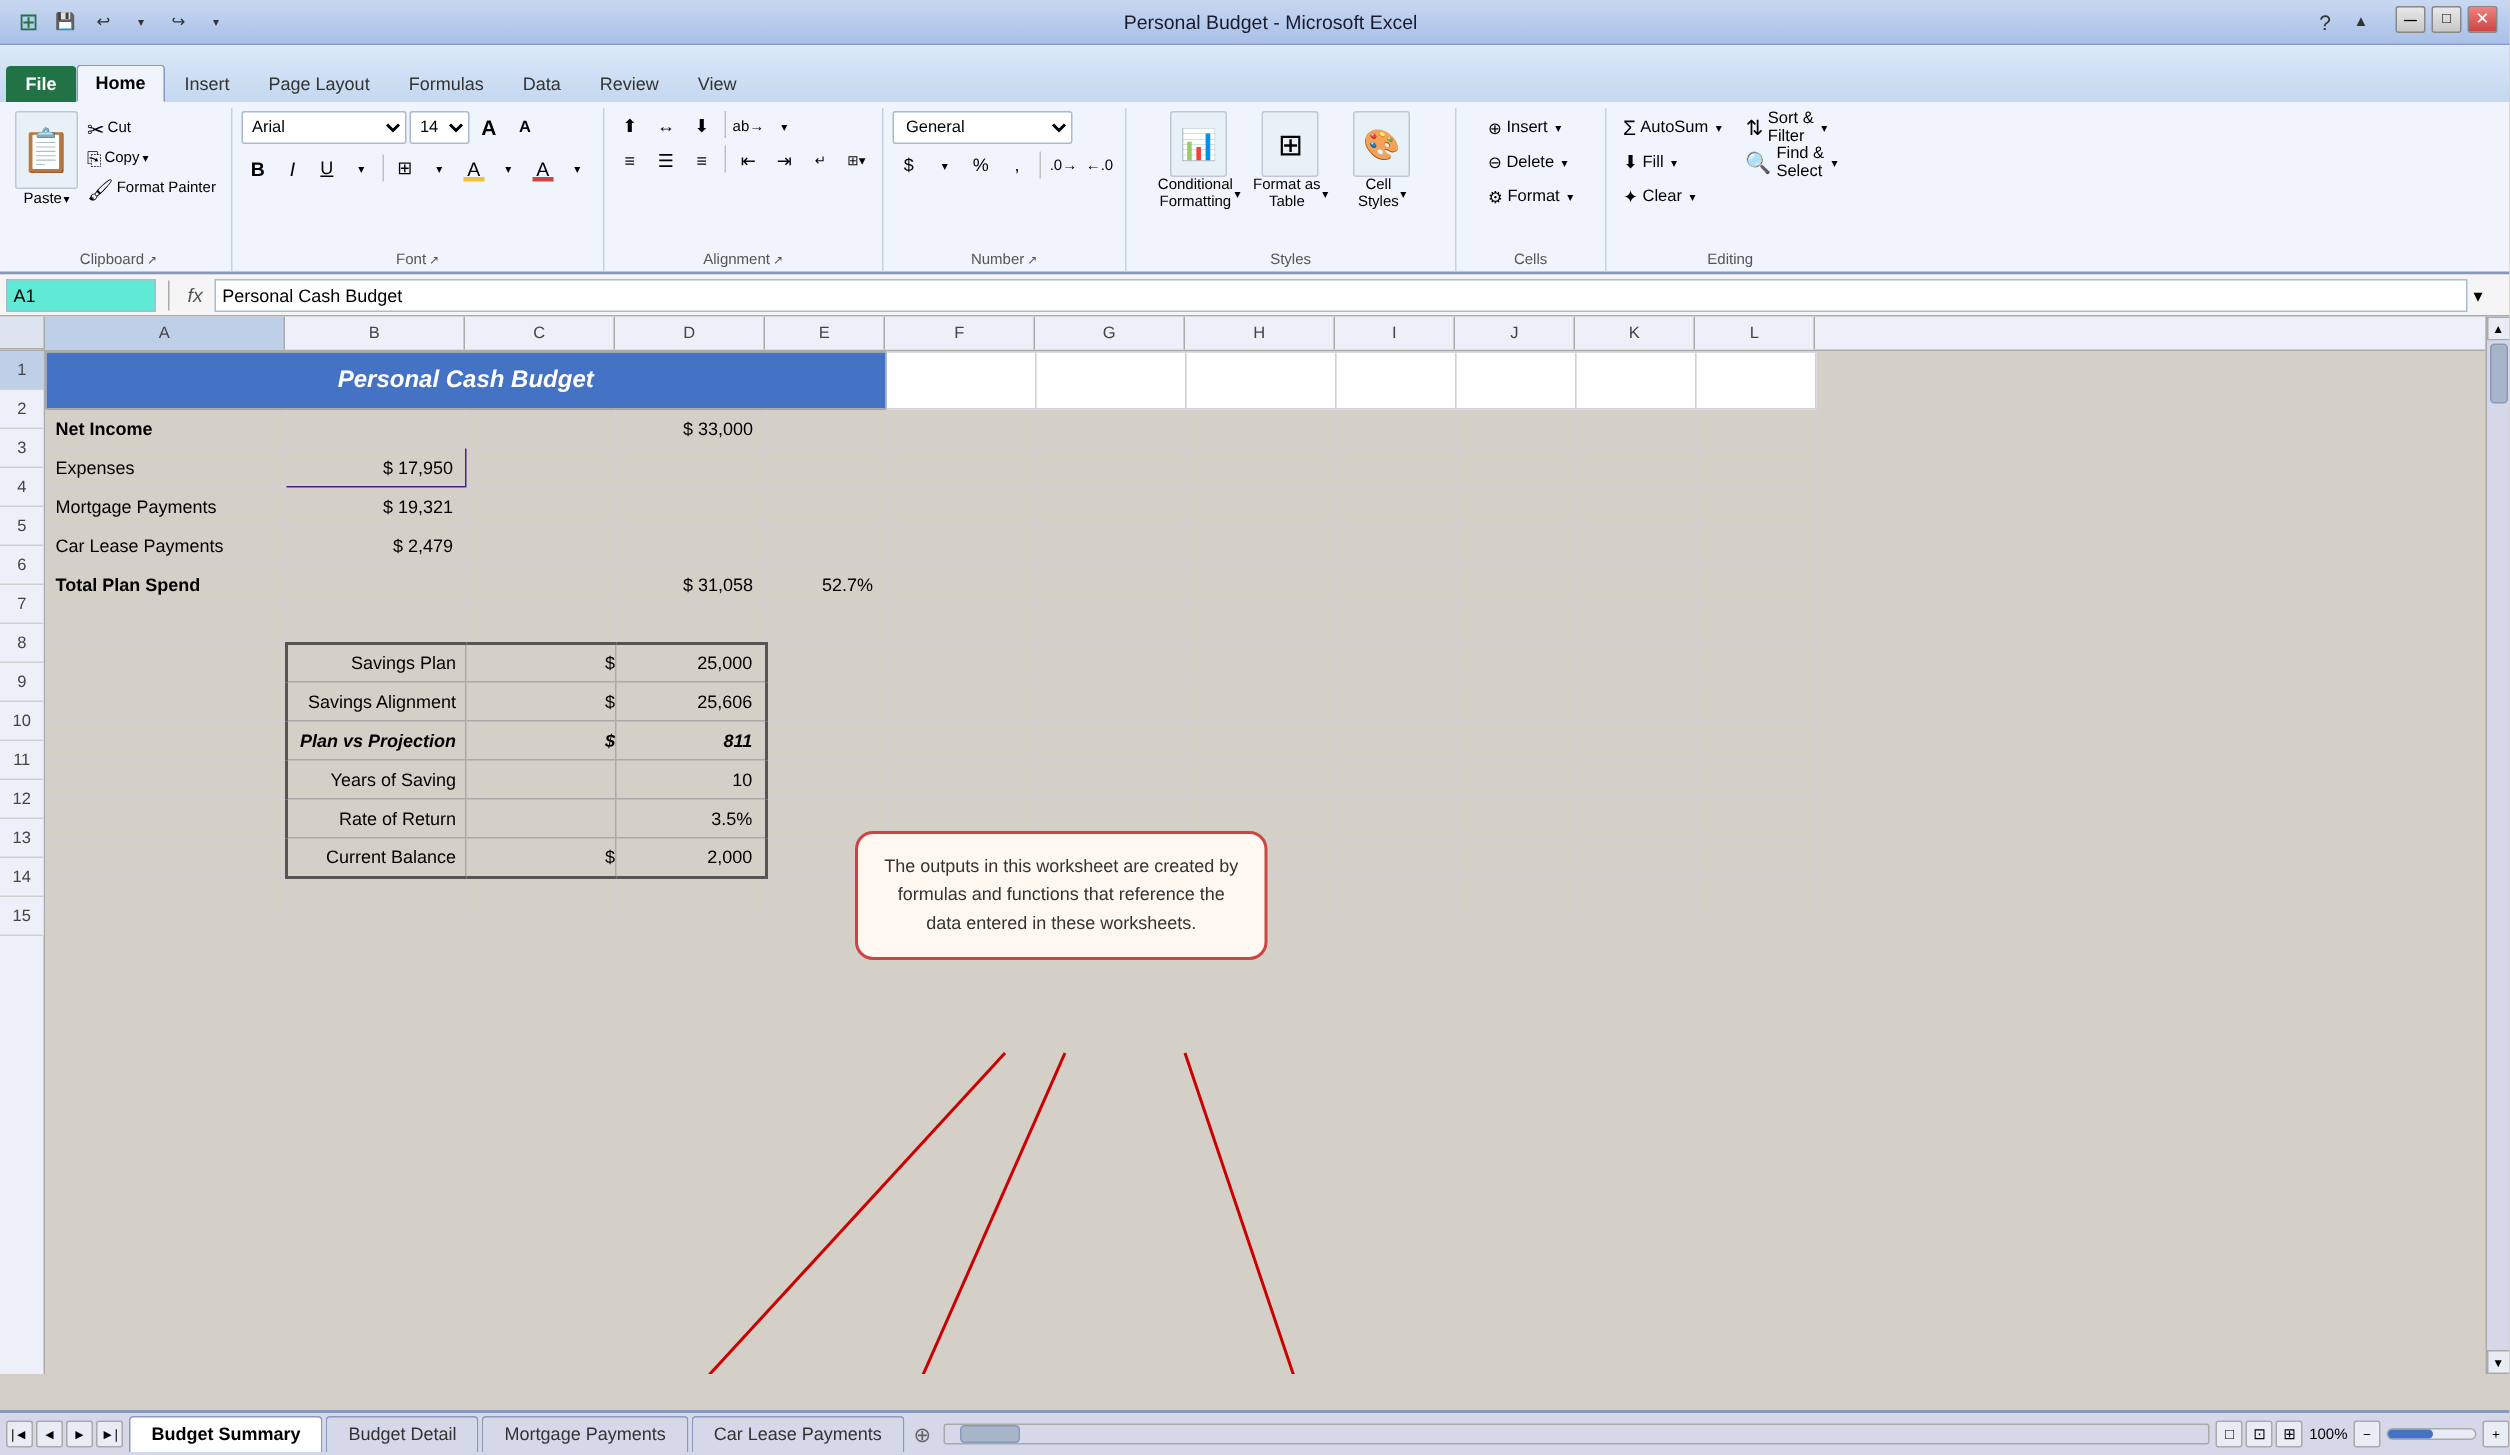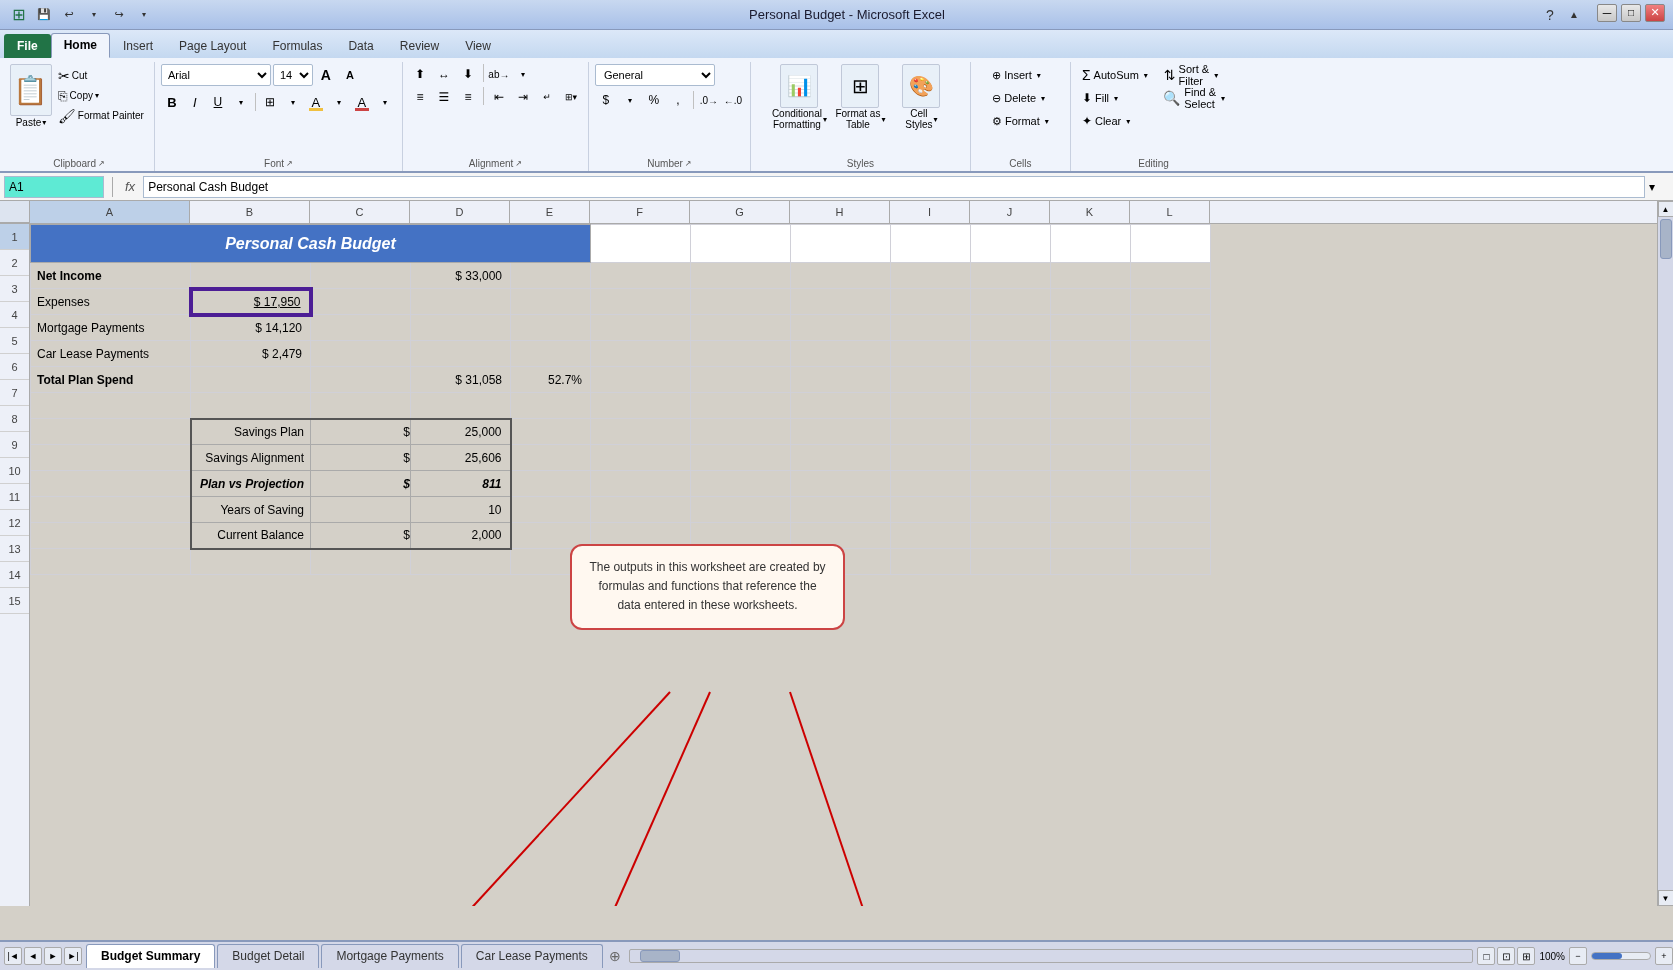--- a/index.html
+++ b/index.html
@@ -25,7 +25,7 @@
     
     .ribbon-tabs {
       background: linear-gradient(to bottom, #dce8f8, #c4d8f0);
-      height: 28px;
+      height: 38px;
       display: flex;
       align-items: flex-end;
       padding-left: 4px;

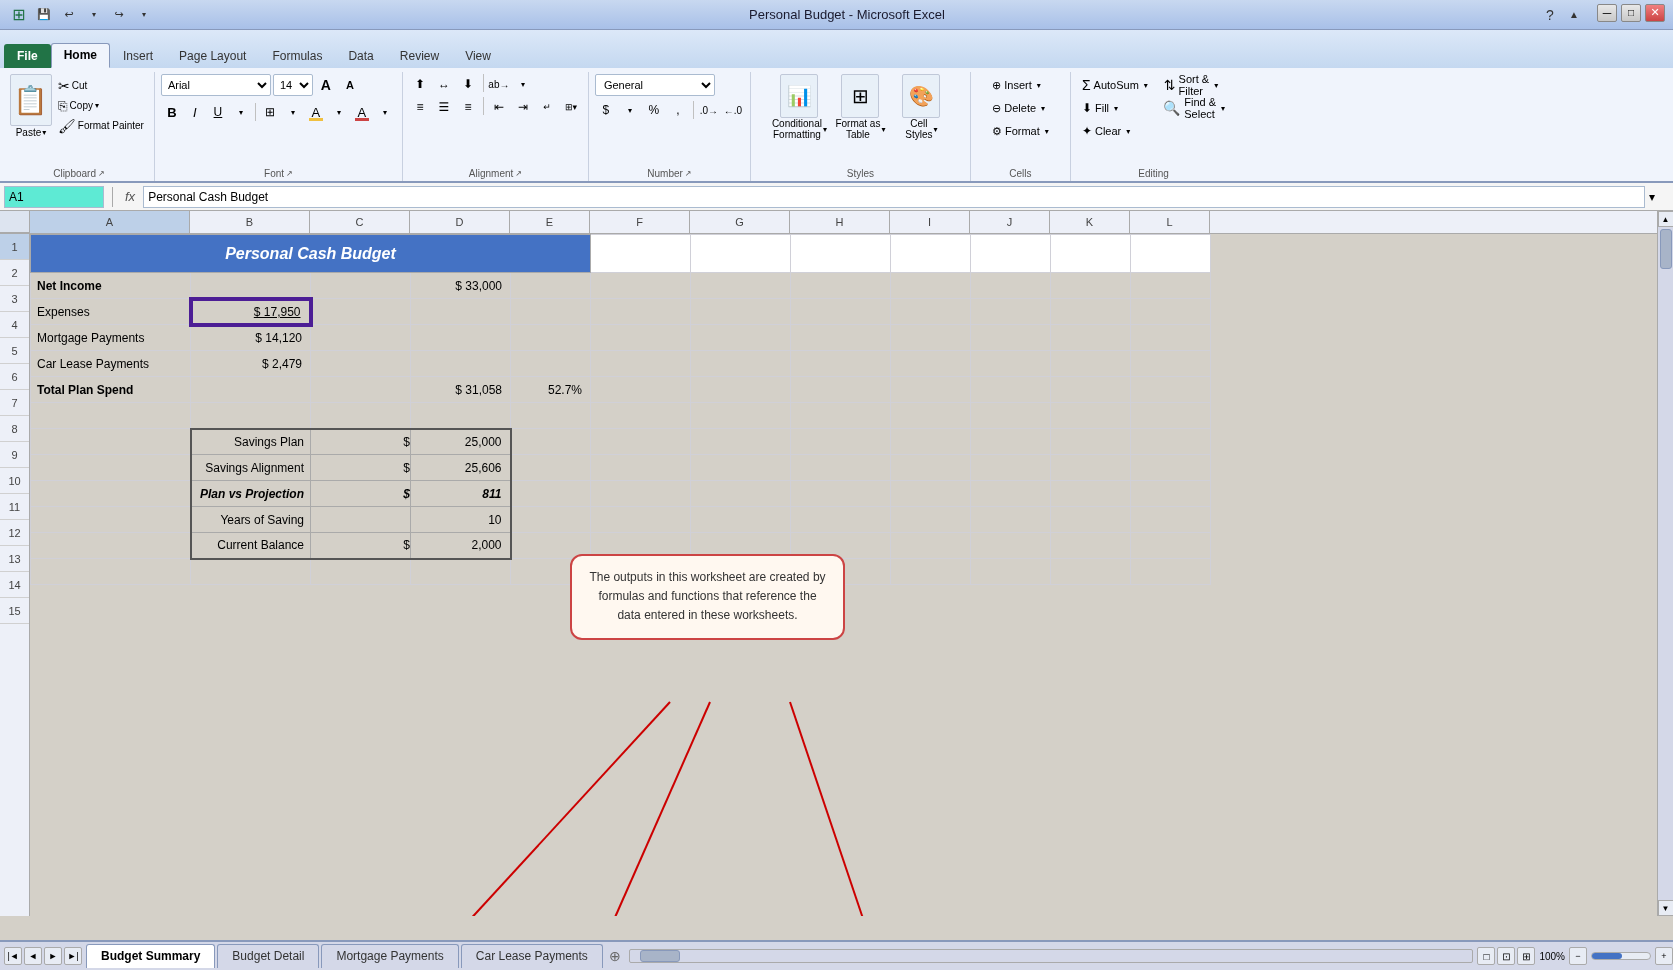--- a/index.html
+++ b/index.html
@@ -537,7 +537,7 @@
                 <td style="border:1px solid #d0d0d8;height:26px;padding:0 6px;">
                   <span>Expenses</span>
                 </td>
-                <td style="text-align:right;padding-right:8px;border:4px solid #4c1d95;text-decoration:underline;">
+                <td style="text-align:right;padding-right:8px;border:1px solid #4c1d95;">
                   <span>$ 17,950</span>
                 </td>
                 <td style="border:1px solid #d0d0d8;"></td>

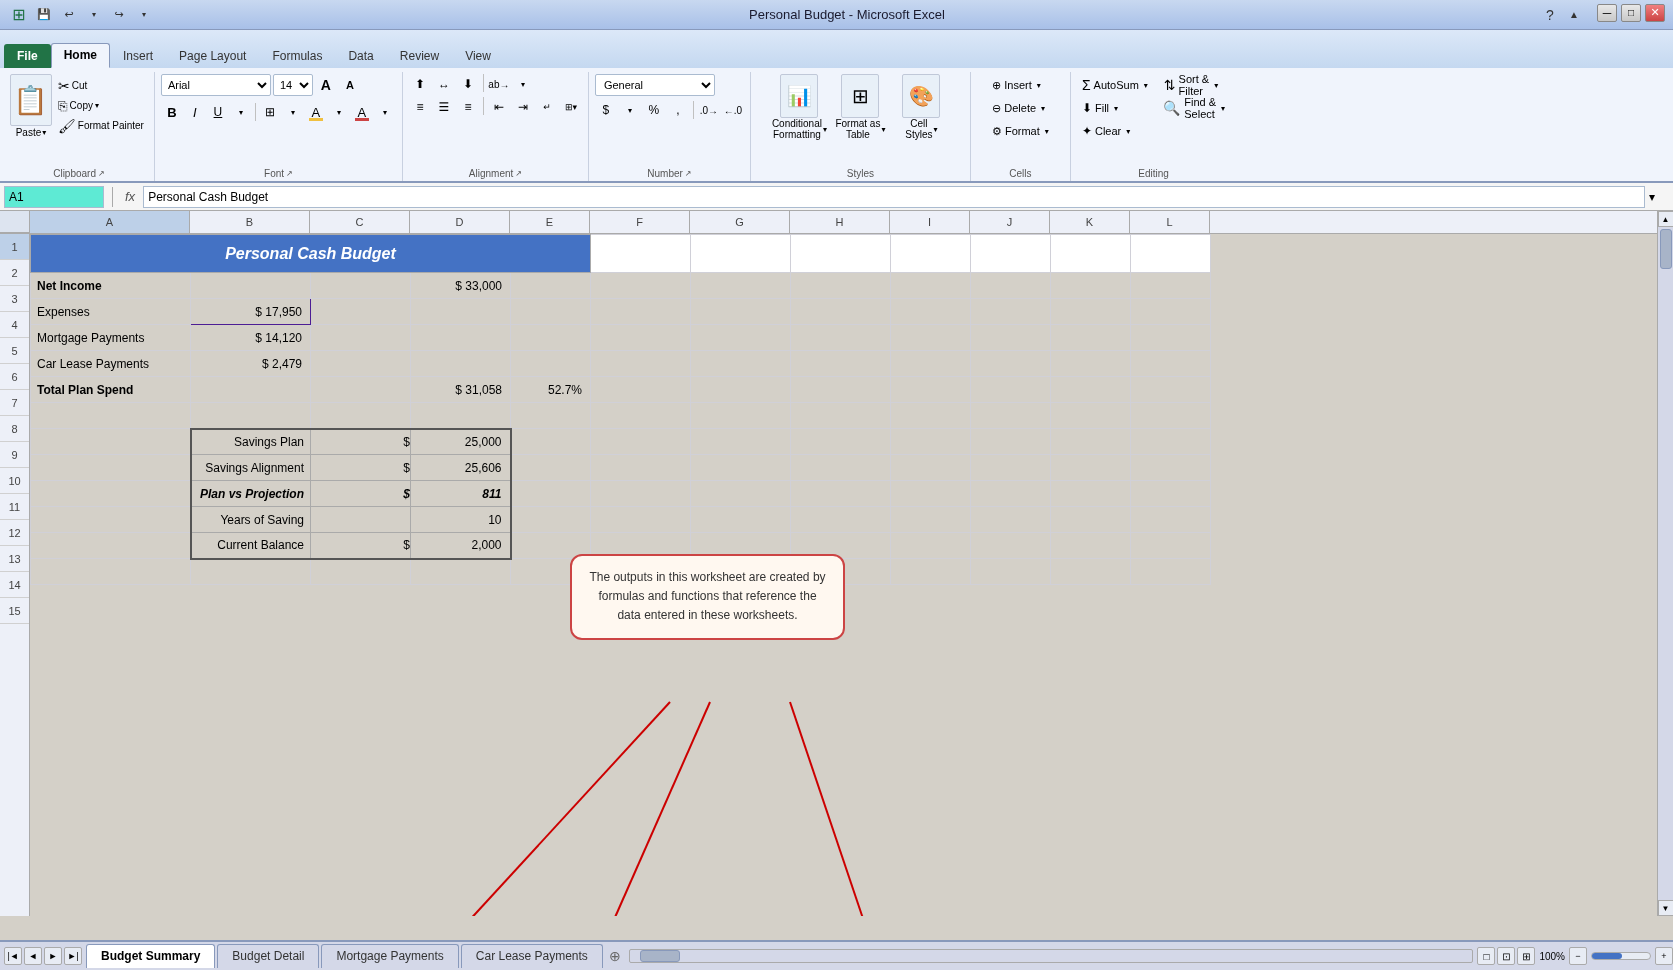--- a/index.html
+++ b/index.html
@@ -557,7 +557,7 @@
                   <span>Mortgage Payments</span>
                 </td>
                 <td style="text-align:right;padding-right:8px;border:1px solid #d0d0d8;">
-                  <span>$ 14,120</span>
+                  <span>$ 19,321</span>
                 </td>
                 <td style="border:1px solid #d0d0d8;"></td>
                 <td style="border:1px solid #d0d0d8;"></td>

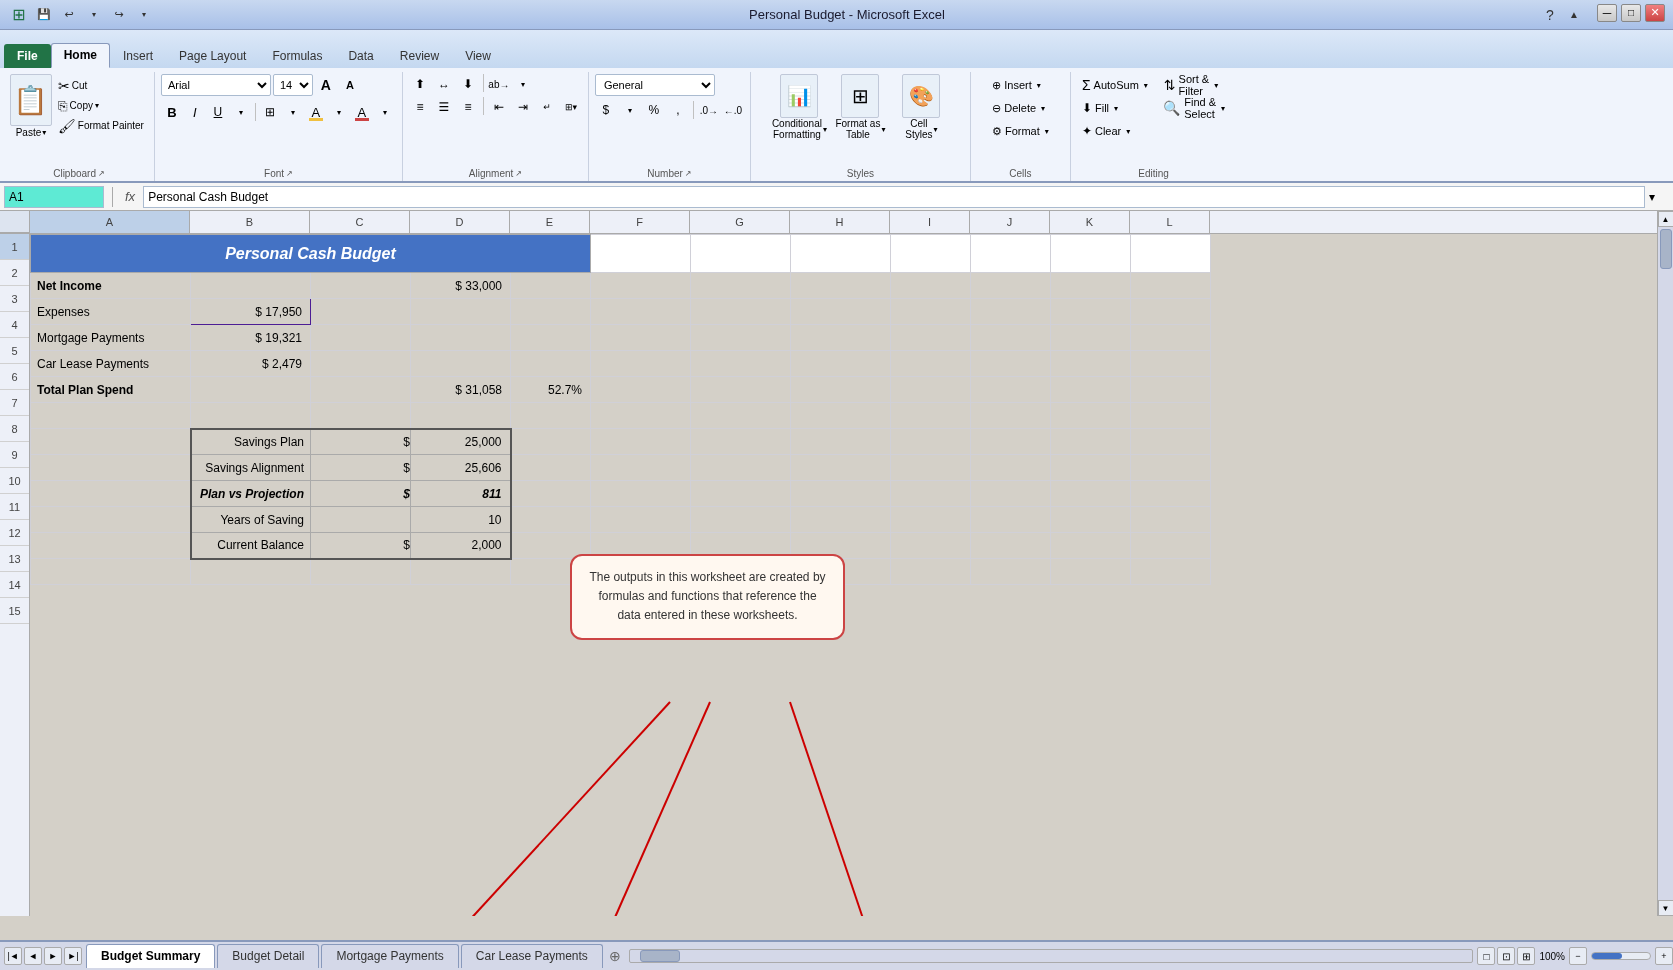--- a/index.html
+++ b/index.html
@@ -709,6 +709,24 @@
                 <td style="border:1px solid #d0d0d8;"></td>
               </tr>
 
+              <tr>
+                <td style="border:1px solid #d0d0d8;height:26px;"></td>
+                <td style="text-align:right;padding-right:6px;border-left:2px solid #555;border-top:1px solid #aaa;border-bottom:1px solid #aaa;border-right:1px solid #aaa;">
+                  <span>Rate of Return</span>
+                </td>
+                <td style="border-top:1px solid #aaa;border-bottom:1px solid #aaa;border-right:1px solid #aaa;"></td>
+                <td style="text-align:right;padding-right:8px;border-right:2px solid #555;border-top:1px solid #aaa;border-bottom:1px solid #aaa;">
+                  <span>3.5%</span>
+                </td>
+                <td style="border:1px solid #d0d0d8;"></td>
+                <td style="border:1px solid #d0d0d8;"></td>
+                <td style="border:1px solid #d0d0d8;"></td>
+                <td style="border:1px solid #d0d0d8;"></td>
+                <td style="border:1px solid #d0d0d8;"></td>
+                <td style="border:1px solid #d0d0d8;"></td>
+                <td style="border:1px solid #d0d0d8;"></td>
+                <td style="border:1px solid #d0d0d8;"></td>
+              </tr>
 
               <tr>
                 <td style="border:1px solid #d0d0d8;height:26px;"></td>

